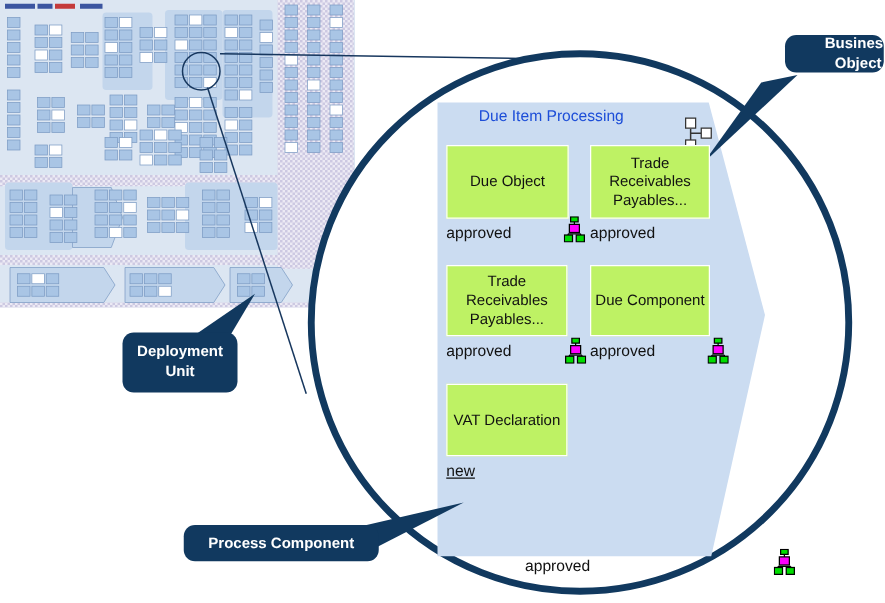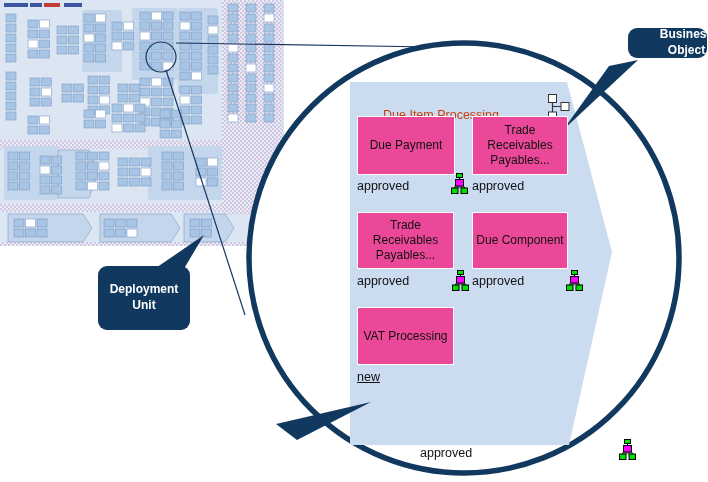--- a/index.html
+++ b/index.html
@@ -8,7 +8,7 @@
   .abs{position:absolute;}
   svg.layer{position:absolute;left:0;top:0;}
   .thin{stroke:#17375e;stroke-width:1.2;fill:none;}
-  .panel-title{font-size:12.5px;color:#c2410c;margin-top:22px;}
+  .panel-title{font-size:12.5px;color:#1d4ed8;}
   .cell{background:#ec4899;border:1.5px solid #ffffff;box-sizing:border-box;
         display:flex;align-items:center;justify-content:center;text-align:center;
         font-size:12px;color:#111;line-height:1.25;padding:2px;}

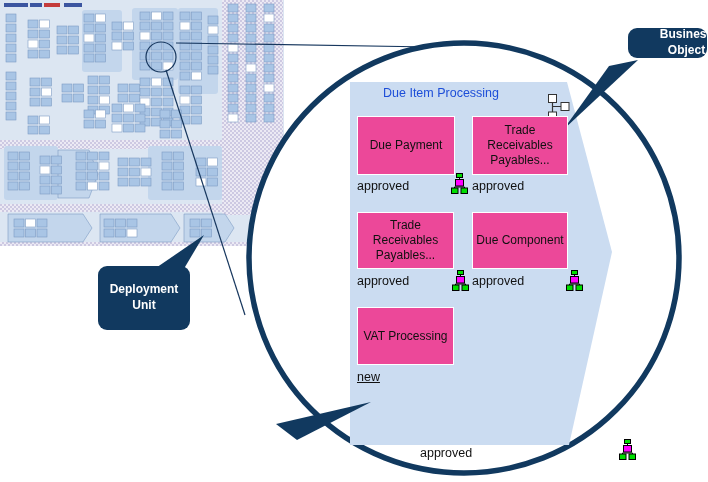--- a/index.html
+++ b/index.html
@@ -9,7 +9,7 @@
   svg.layer{position:absolute;left:0;top:0;}
   .thin{stroke:#17375e;stroke-width:1.2;fill:none;}
   .panel-title{font-size:12.5px;color:#1d4ed8;}
-  .cell{background:#ec4899;border:1.5px solid #ffffff;box-sizing:border-box;
+  .cell{background:#bef264;border:1.5px solid #ffffff;box-sizing:border-box;
         display:flex;align-items:center;justify-content:center;text-align:center;
         font-size:12px;color:#111;line-height:1.25;padding:2px;}
   .status{font-size:12.5px;color:#111;text-align:left;}

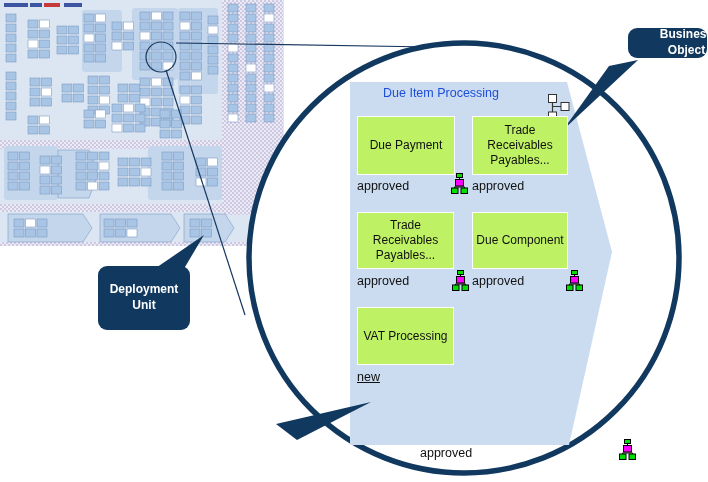--- a/index.html
+++ b/index.html
@@ -321,7 +321,7 @@
     </svg>
   </span>
 
-  <div class="abs cell" style="left:357px;top:116px;width:98px;height:59px;">Due Payment</div>
+  <div class="abs cell" style="left:357px;top:116px;width:98px;height:59px;">Due Object</div>
   <div class="abs cell" style="left:472px;top:116px;width:96px;height:59px;">Trade Receivables Payables...</div>
   <div class="abs cell" style="left:357px;top:212px;width:97px;height:57px;">Trade Receivables Payables...</div>
   <div class="abs cell" style="left:472px;top:212px;width:96px;height:57px;">Due Component</div>

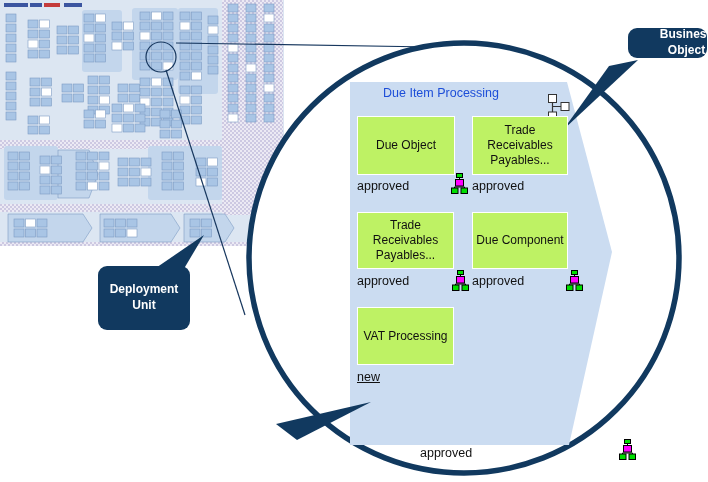--- a/index.html
+++ b/index.html
@@ -364,7 +364,7 @@
   </svg></span>
 
   <div class="abs callout" style="left:628px;top:28px;width:79px;height:30px;padding-left:42px;">Business Object</div>
-  <div class="abs callout" style="left:98px;top:266px;width:92px;height:64px;">Deployment Unit</div>
+  <div class="abs callout" style="left:98px;top:266px;width:92px;height:48px;">Deployment Unit</div>
 
 </div>
 

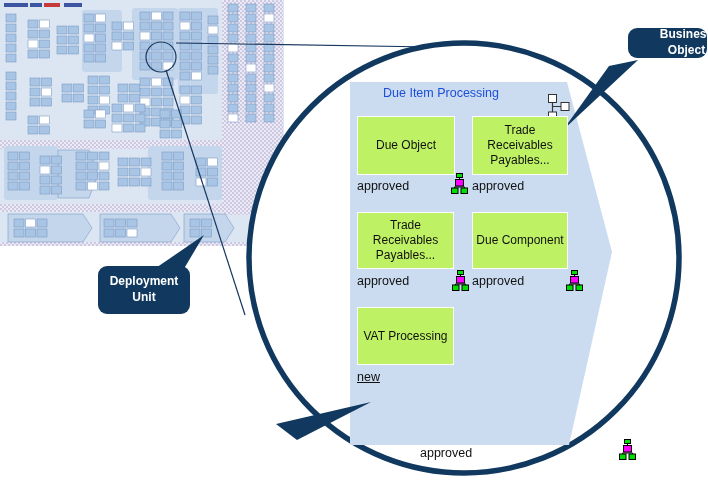--- a/index.html
+++ b/index.html
@@ -325,7 +325,7 @@
   <div class="abs cell" style="left:472px;top:116px;width:96px;height:59px;">Trade Receivables Payables...</div>
   <div class="abs cell" style="left:357px;top:212px;width:97px;height:57px;">Trade Receivables Payables...</div>
   <div class="abs cell" style="left:472px;top:212px;width:96px;height:57px;">Due Component</div>
-  <div class="abs cell" style="left:357px;top:307px;width:97px;height:58px;">VAT Processing</div>
+  <div class="abs cell" style="left:357px;top:307px;width:97px;height:58px;">VAT Declaration</div>
 
   <div class="abs status" style="left:357px;top:179px;width:98px;">approved</div>
   <div class="abs status" style="left:472px;top:179px;width:96px;">approved</div>

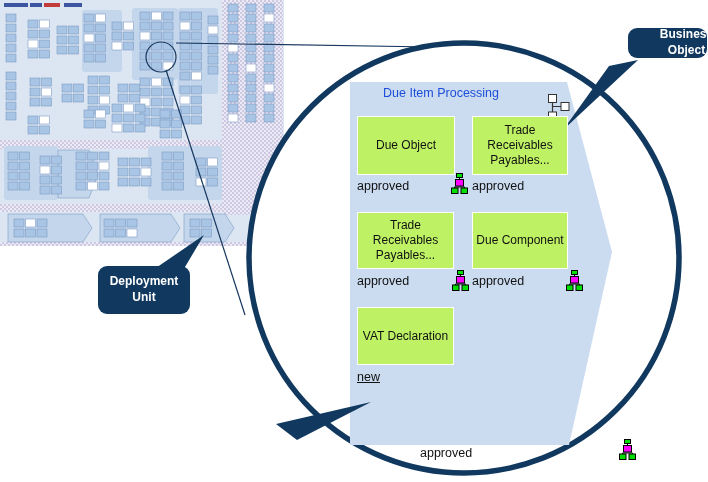--- a/index.html
+++ b/index.html
@@ -365,6 +365,7 @@
 
   <div class="abs callout" style="left:628px;top:28px;width:79px;height:30px;padding-left:42px;">Business Object</div>
   <div class="abs callout" style="left:98px;top:266px;width:92px;height:48px;">Deployment Unit</div>
+  <div class="abs callout" style="left:147px;top:420px;width:156px;height:29px;">Process Component</div>
 
 </div>
 

